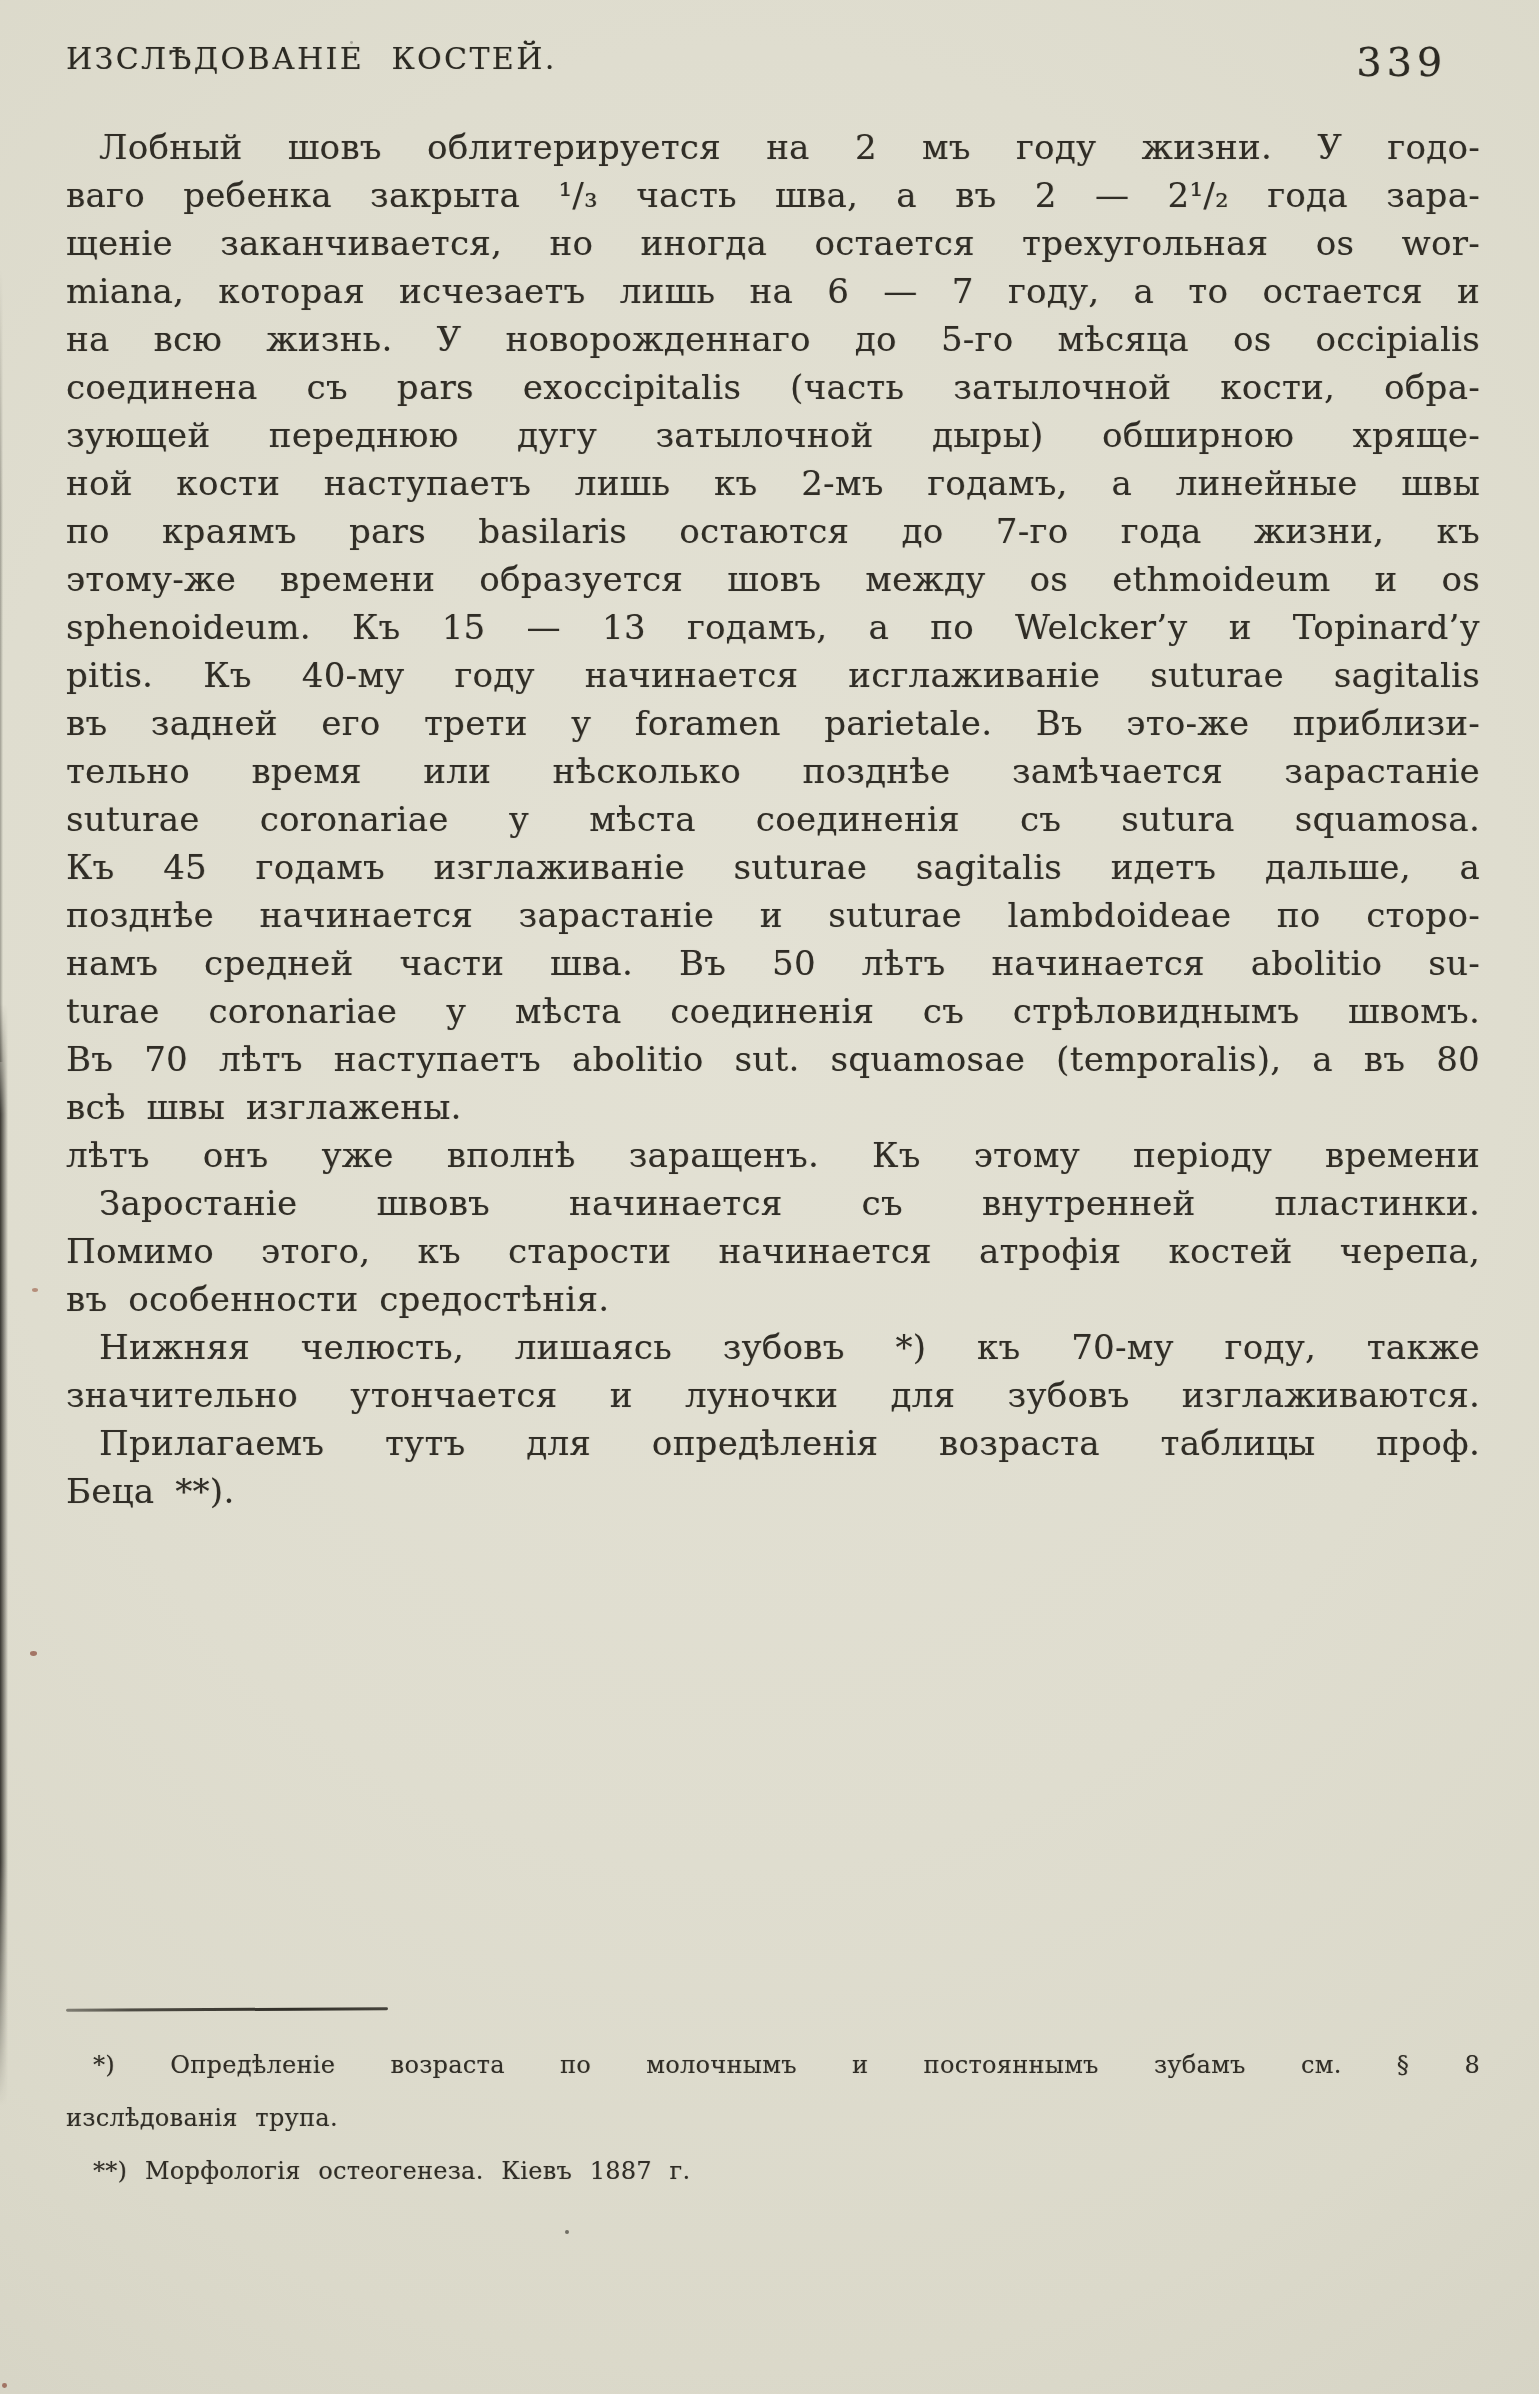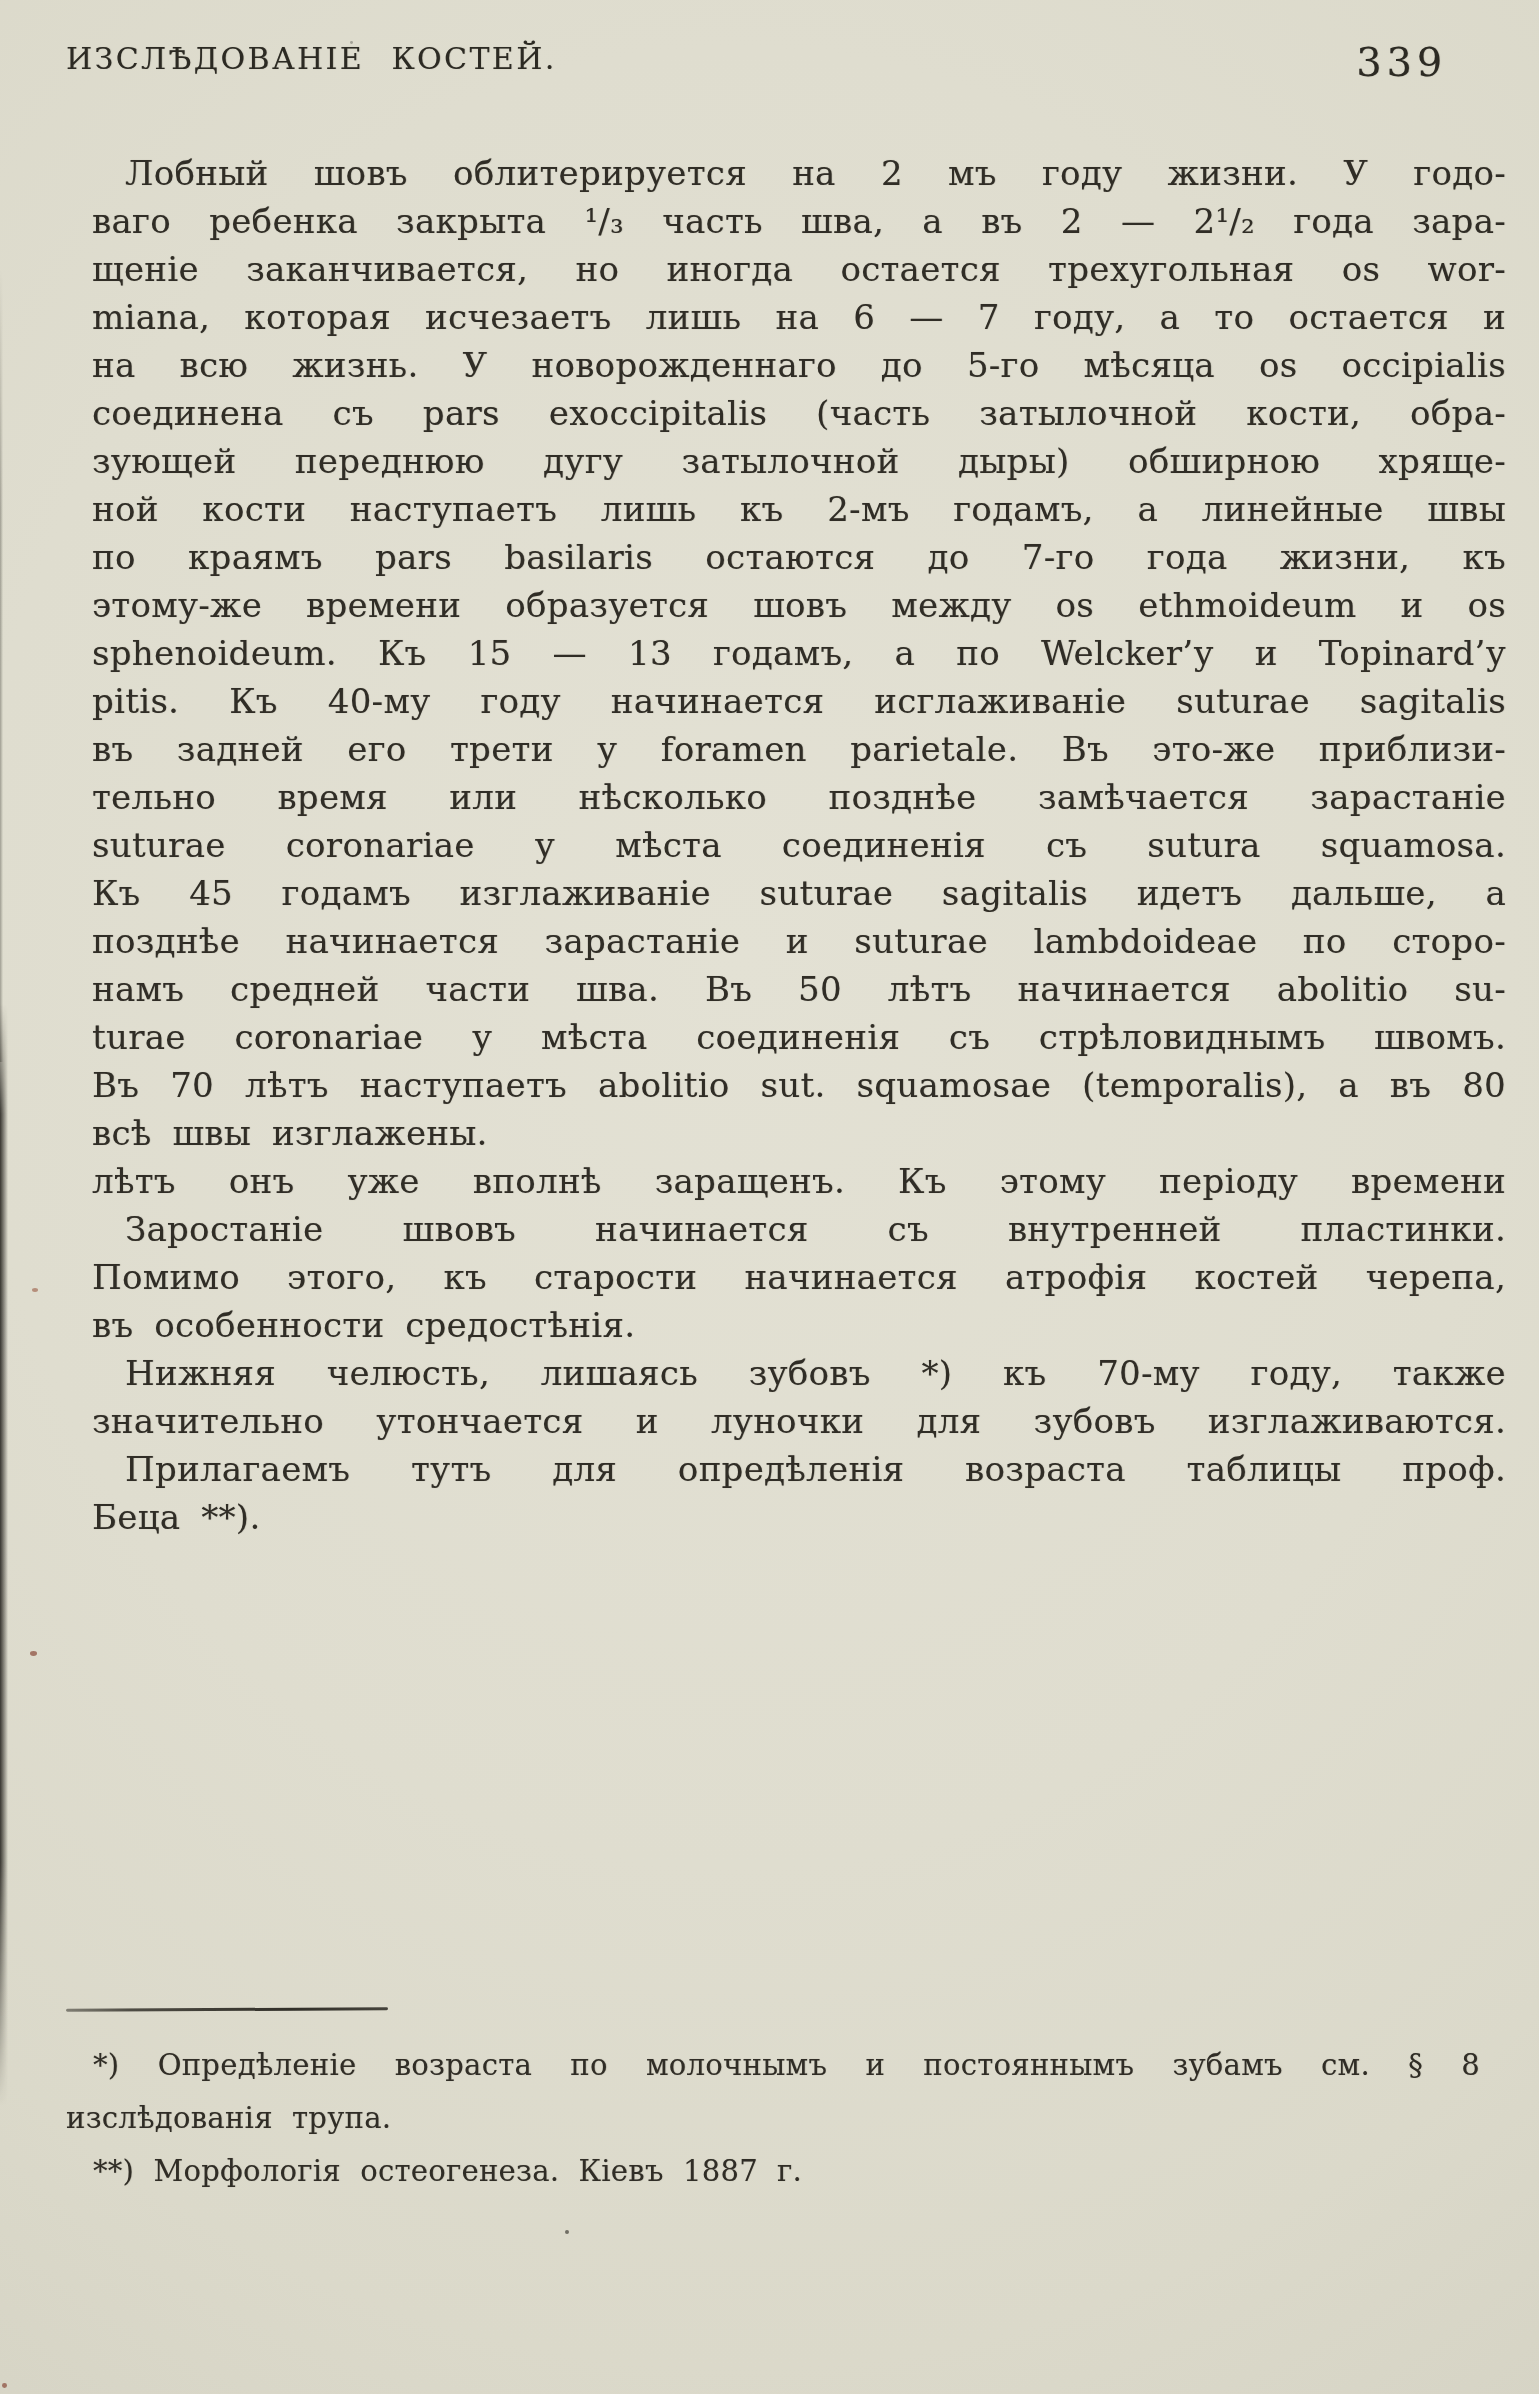--- a/index.html
+++ b/index.html
@@ -41,11 +41,10 @@
   
   #body-text {
     position: absolute;
-    left: 66px; top: 149px; width: 1414px;
+    left: 66px; top: 123px; width: 1414px;
     font-size: 34px;
     line-height: 48px;
     letter-spacing: 0.3px;
-    margin-left: 26px;
   }
   .para { margin: 0; }
   .line {

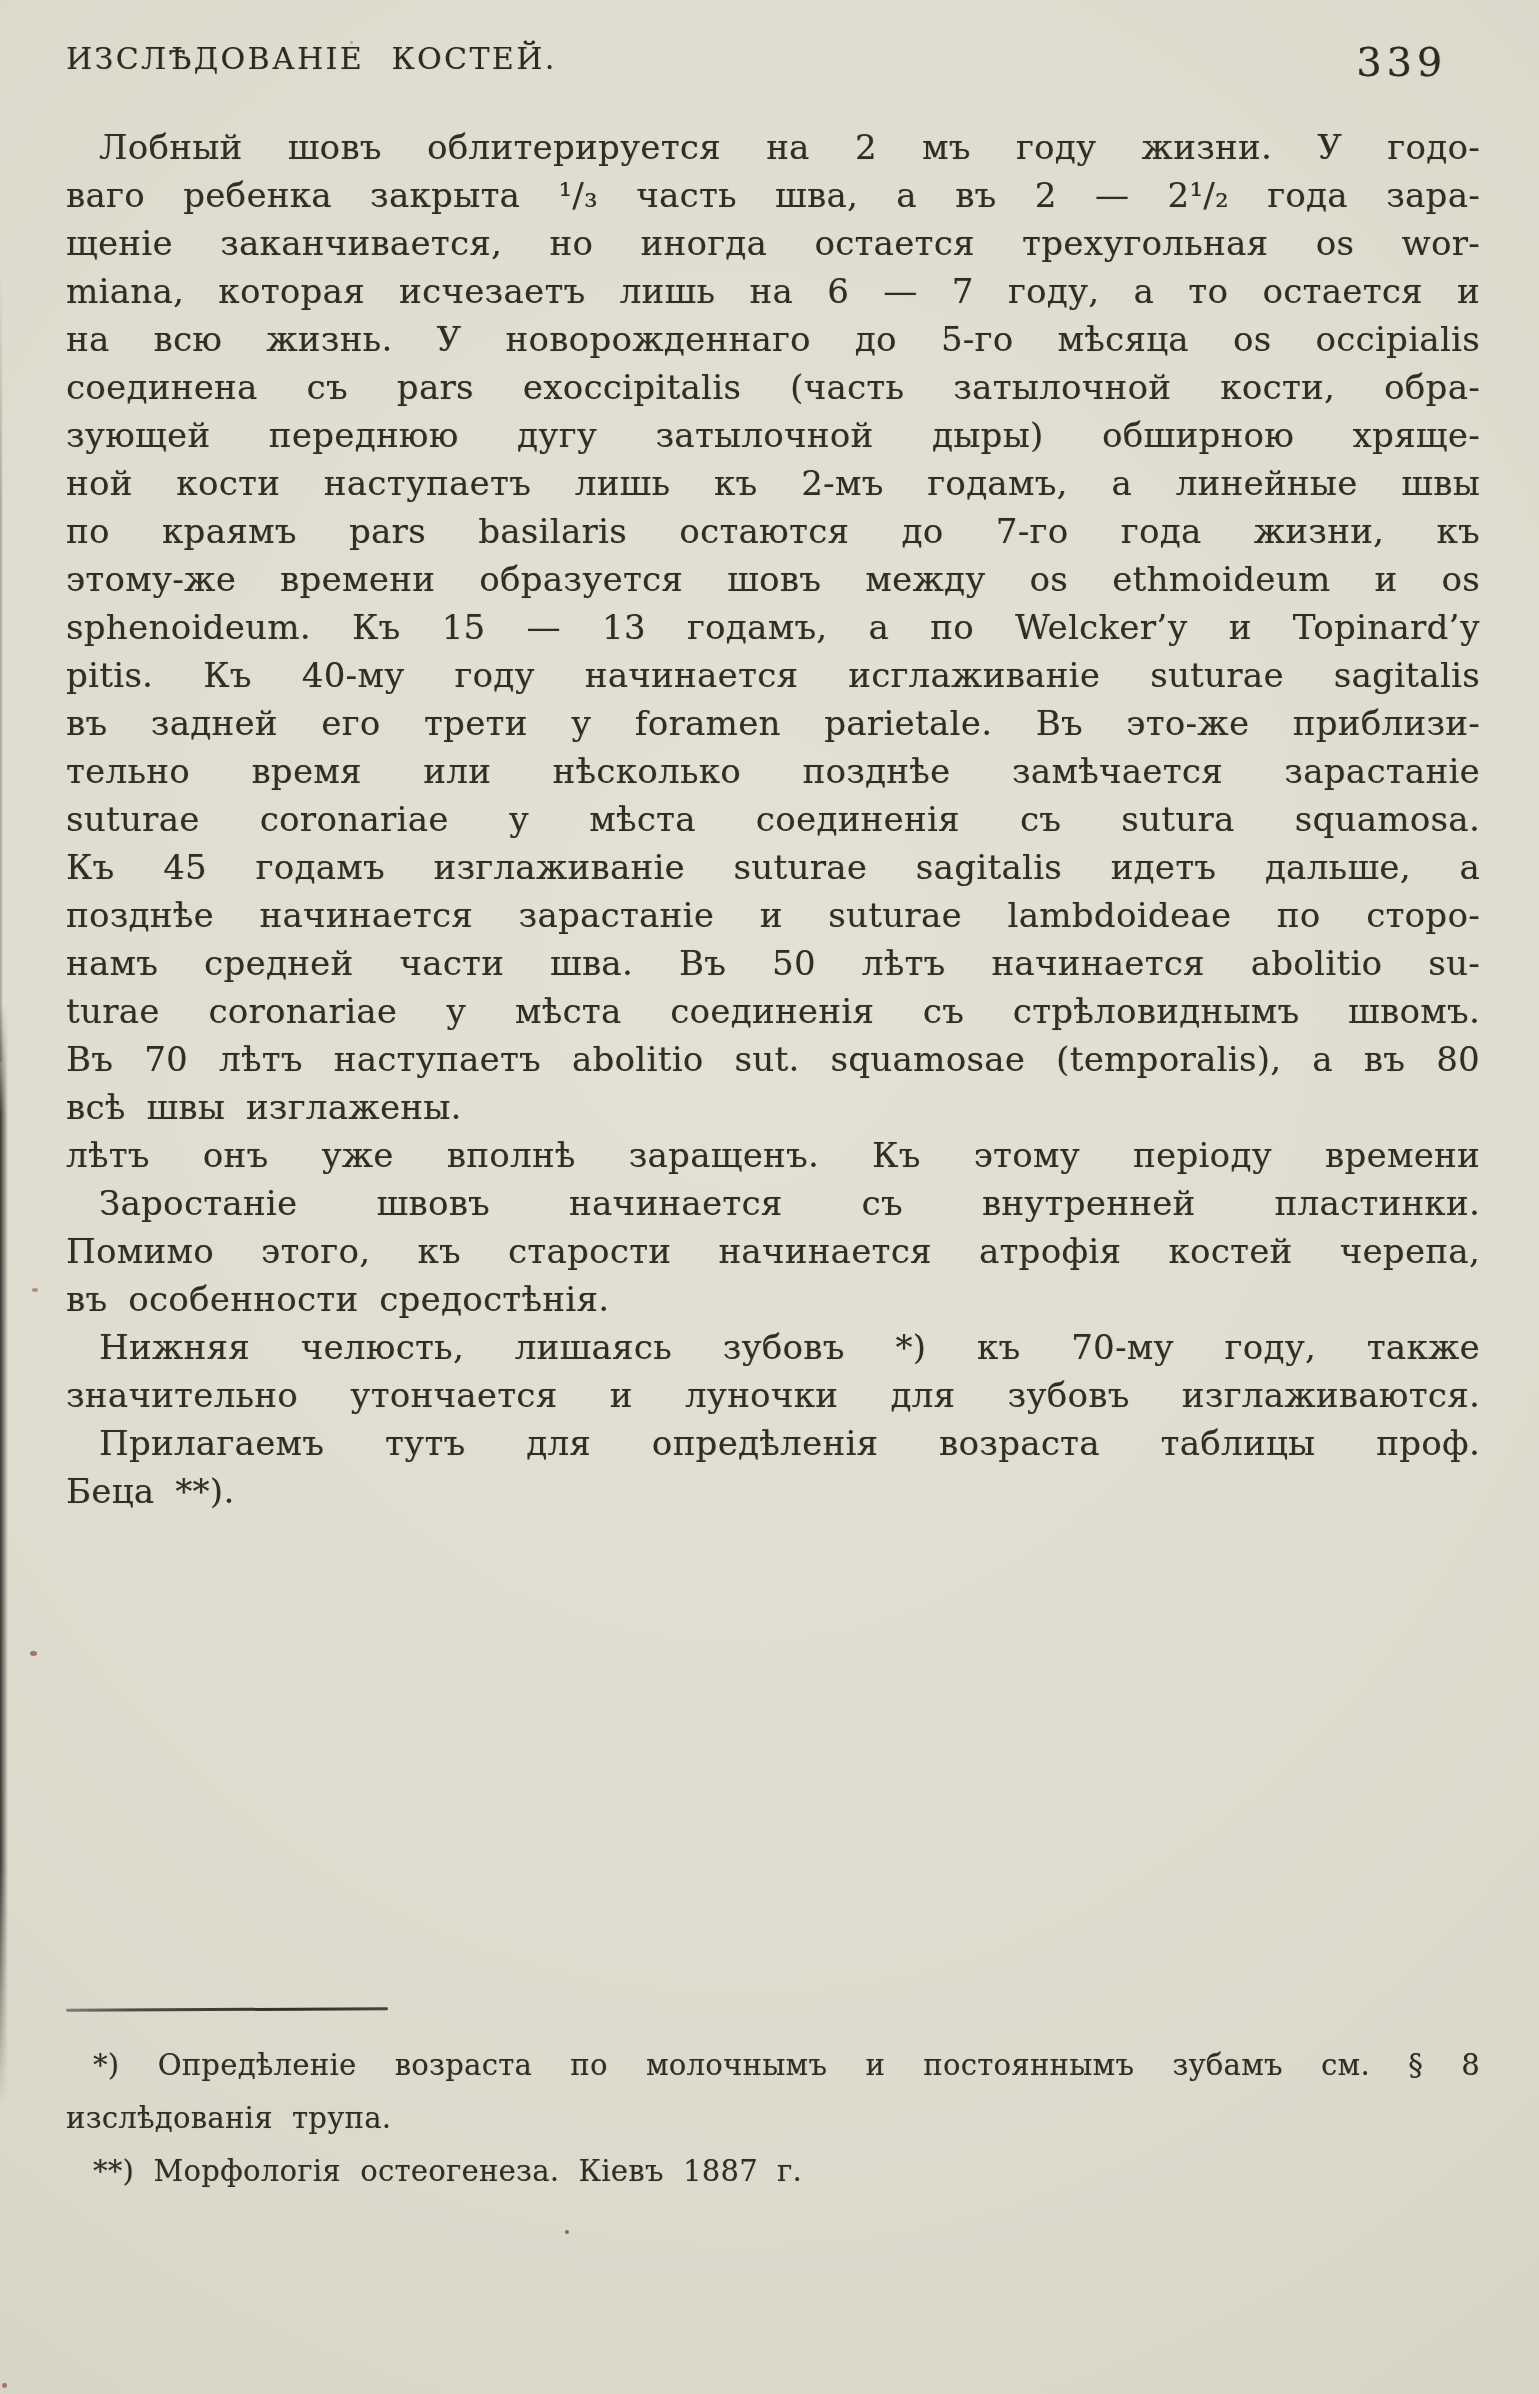--- a/index.html
+++ b/index.html
@@ -69,7 +69,7 @@
   #footnote-text {
     position: absolute;
     left: 66px; top: 2039px; width: 1414px;
-    font-size: 29px;
+    font-size: 24px;
     line-height: 53px;
     letter-spacing: 0.3px;
   }

